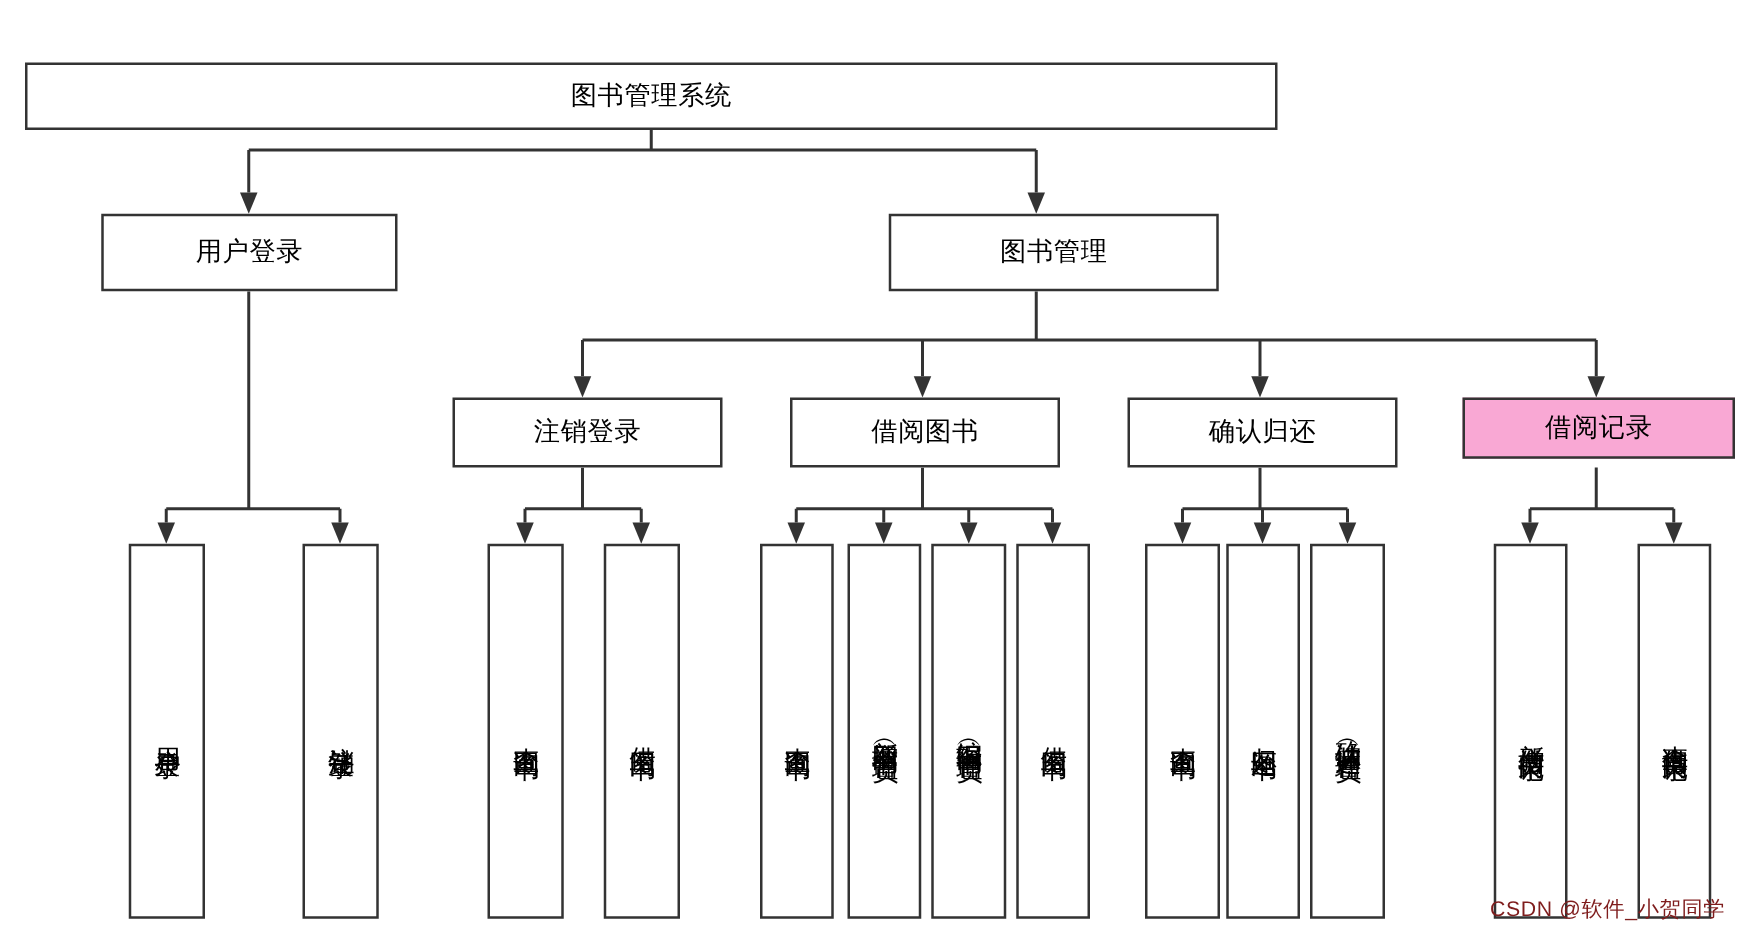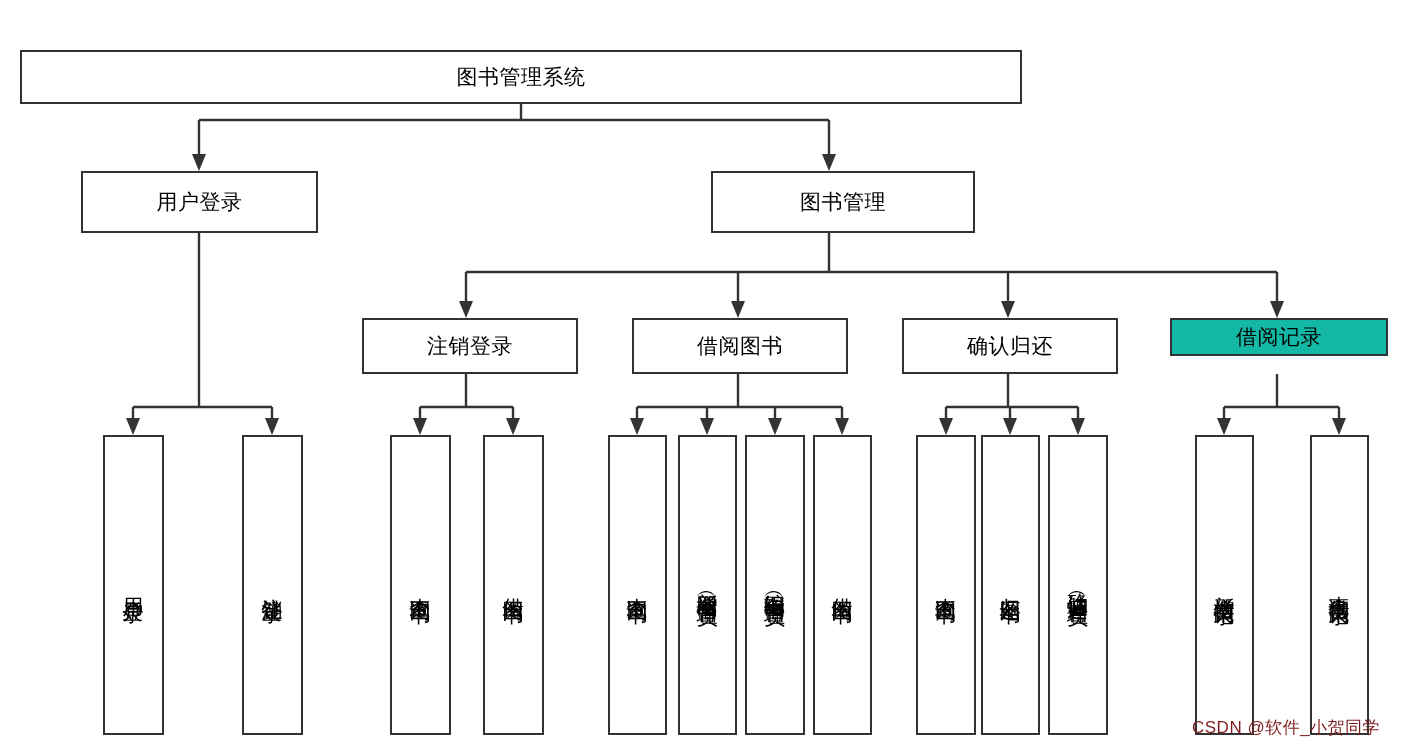--- a/index.html
+++ b/index.html
@@ -147,7 +147,7 @@
       <div class="node-box node-horizontal" style="left: 902px; top: 318px; width: 216px; height: 56px; border-color: rgb(51, 51, 51); background: rgb(255, 255, 255);">
         <span class="node-label">确认归还</span>
       </div>
-      <div class="node-box node-horizontal" style="left: 1170px; top: 318px; width: 218px; height: 38px; border-color: rgb(51, 51, 51); background: #14b8a6;">
+      <div class="node-box node-horizontal" style="left: 1170px; top: 318px; width: 218px; height: 49px; border-color: rgb(51, 51, 51); background: #f9a8d4;">
         <span class="node-label">借阅记录</span>
       </div>
       <div class="node-box node-vertical" style="left: 103px; top: 435px; width: 61px; height: 300px; border-color: rgb(51, 51, 51); background: rgb(255, 255, 255);">

